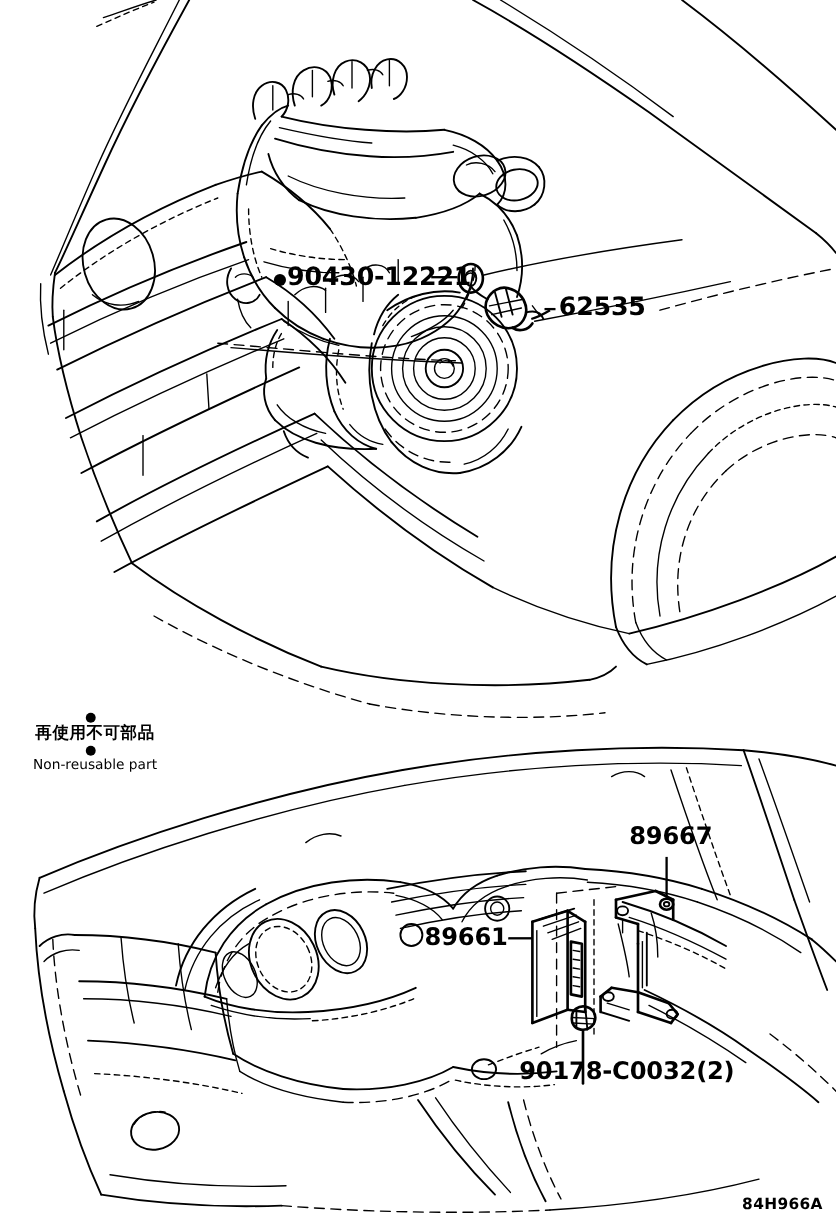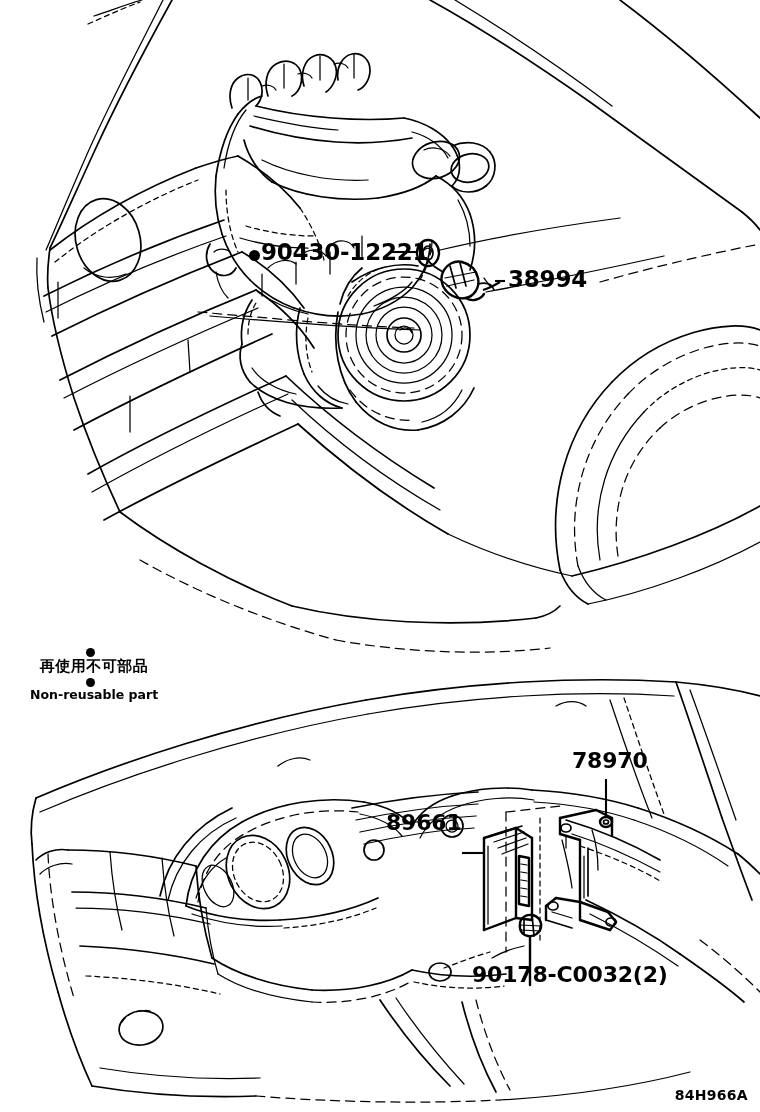--- a/index.html
+++ b/index.html
@@ -267,7 +267,7 @@
   </div>
 
   <div class="lbl lbl-24" style="left:508px;top:266px;">
-    <span>38994</span>
+    <span>62535</span>
   </div>
 
   <div class="legend">

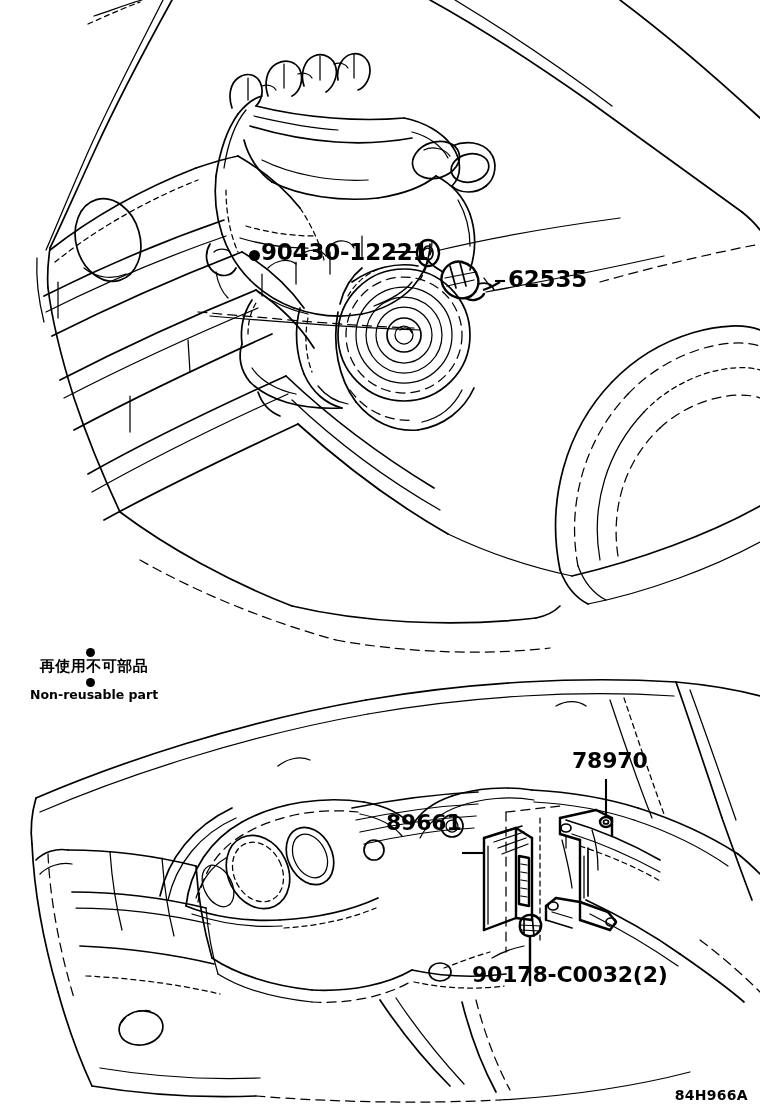--- a/index.html
+++ b/index.html
@@ -41,7 +41,7 @@
     letter-spacing:0.5px;
   }
   .legend-en{
-    font-family:"DejaVu Sans", sans-serif;font-size:12.5px;font-weight:bold;
+    font-family:"DejaVu Sans", sans-serif;font-size:12.5px;font-weight:normal;
   }
   .sheetid{
     position:absolute;right:12px;bottom:9px;

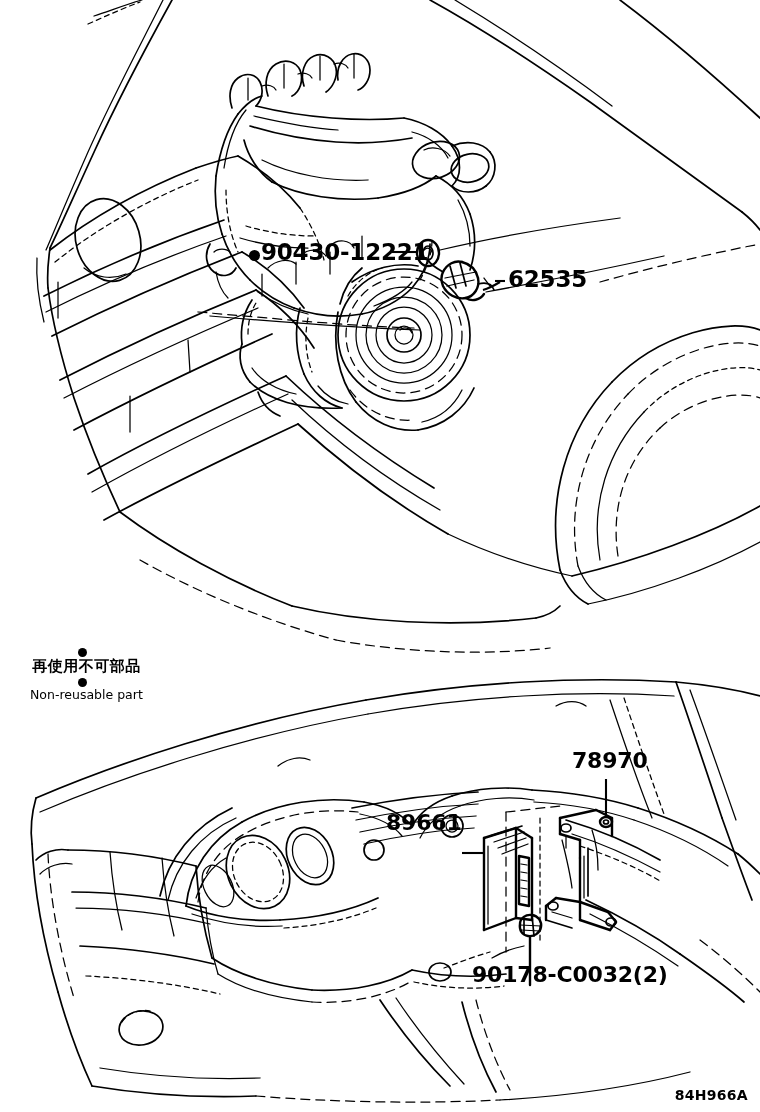--- a/index.html
+++ b/index.html
@@ -467,7 +467,7 @@
   </svg>
 
   <div class="lbl lbl-22" style="left:572px;top:748px;">
-    <span>78970</span>
+    <span>89667</span>
   </div>
 
   <div class="lbl lbl-22" style="left:386px;top:810px;">

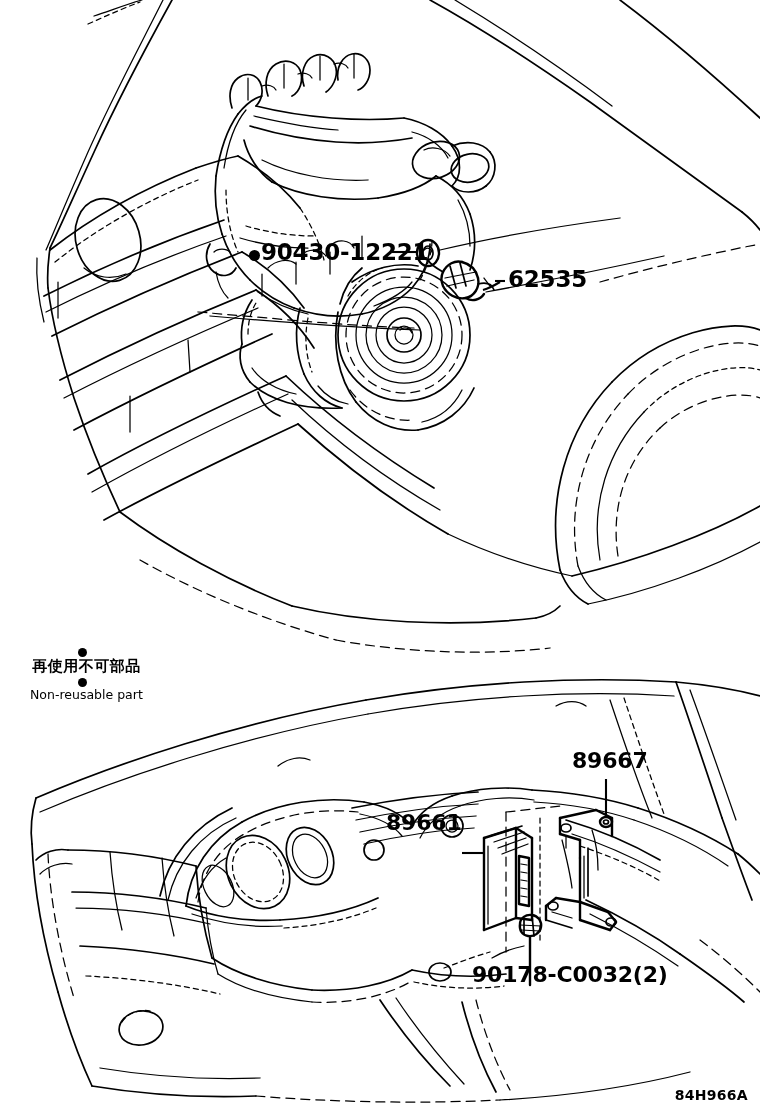--- a/index.html
+++ b/index.html
@@ -470,7 +470,7 @@
     <span>89667</span>
   </div>
 
-  <div class="lbl lbl-22" style="left:386px;top:810px;">
+  <div class="lbl lbl-22" style="left:386px;top:840px;">
     <span>89661</span>
   </div>
 

